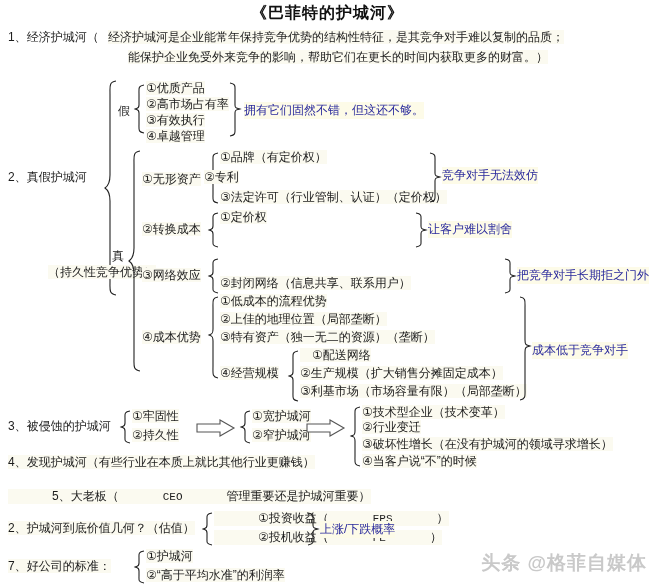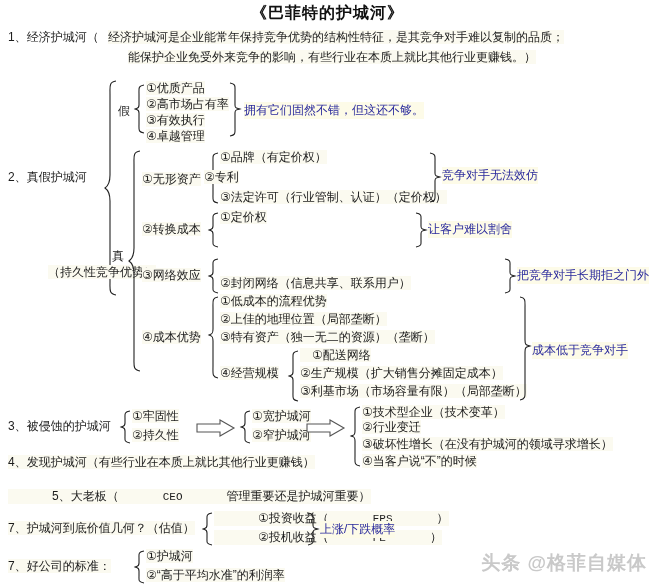--- a/index.html
+++ b/index.html
@@ -40,7 +40,7 @@
 
   <div class="abs txt" style="left:8px;top:30px;">1、经济护城河（</div>
   <div class="abs txt hl" style="left:108px;top:30px;">经济护城河是企业能常年保持竞争优势的结构性特征，是其竞争对手难以复制的品质；</div>
-  <div class="abs txt hl" style="left:128px;top:50px;">能保护企业免受外来竞争的影响，有些行业在本质上就比其他行业更赚钱。）</div>
+  <div class="abs txt hl" style="left:128px;top:50px;">能保护企业免受外来竞争的影响，帮助它们在更长的时间内获取更多的财富。）</div>
 
   <div class="abs txt" style="left:8px;top:170px;">2、真假护城河</div>
 

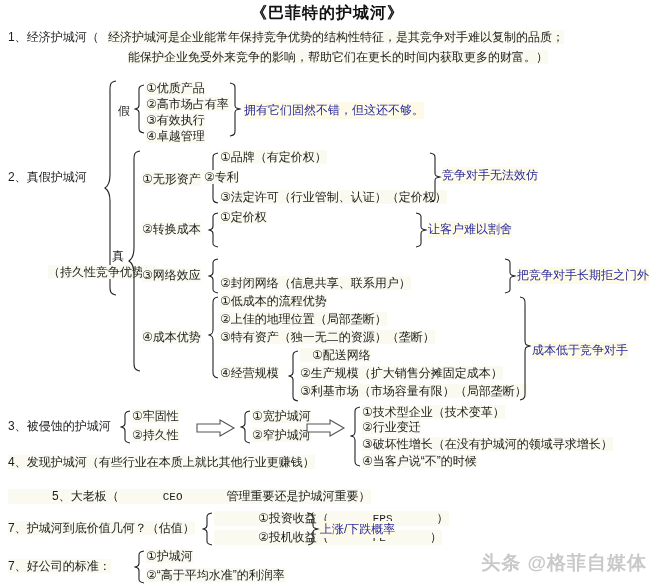--- a/index.html
+++ b/index.html
@@ -157,7 +157,7 @@
 
   <div class="abs txt hl" style="left:8px;top:489px;"><span class="cell">5、大老板（</span><span class="cell mono">CEO</span><span class="cell">管理重要还是护城河重要）</span></div>
 
-  <div class="abs txt hl" style="left:8px;top:521px;">7、护城河到底价值几何？（估值）</div>
+  <div class="abs txt hl" style="left:8px;top:521px;">2、护城河到底价值几何？（估值）</div>
   <svg class="br" style="left:202px;top:512px;" width="12" height="34" viewBox="0 0 12 34">
     <path d="M10 1 C4 2,5 4,5 8 L5 13 C5 17,3 16,1 17 C3 18,5 17,5 21 L5 26 C5 30,4 32,10 33"></path>
   </svg>

